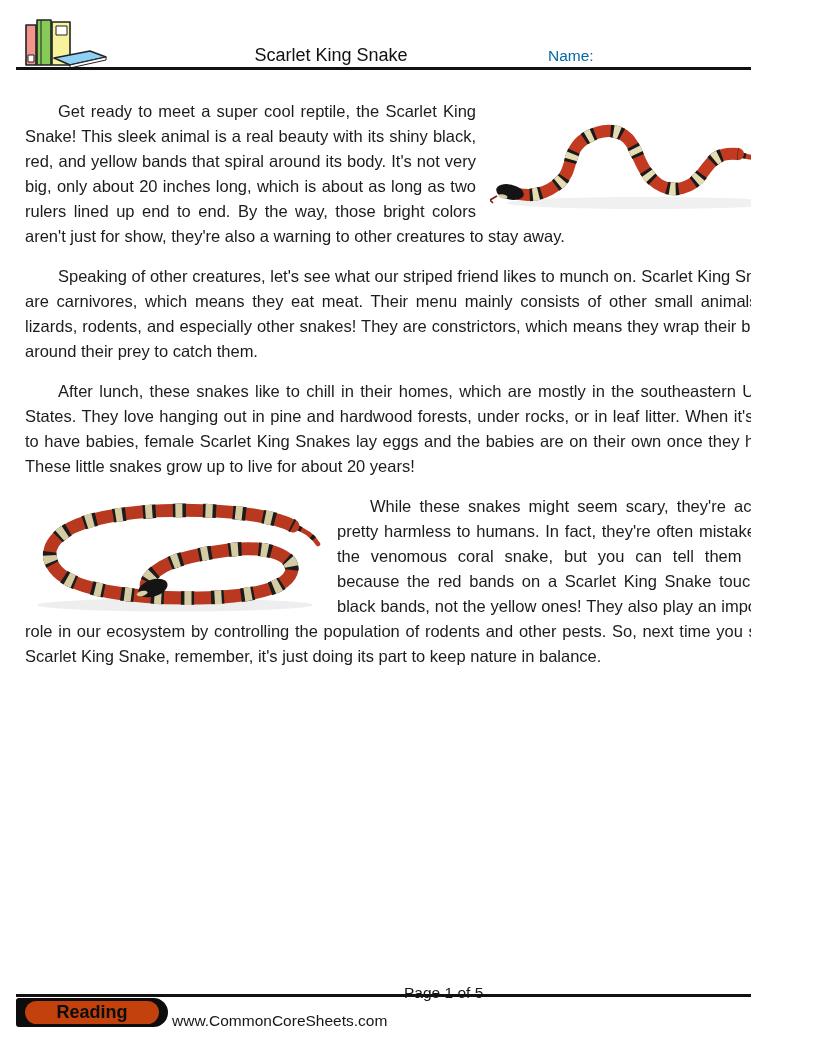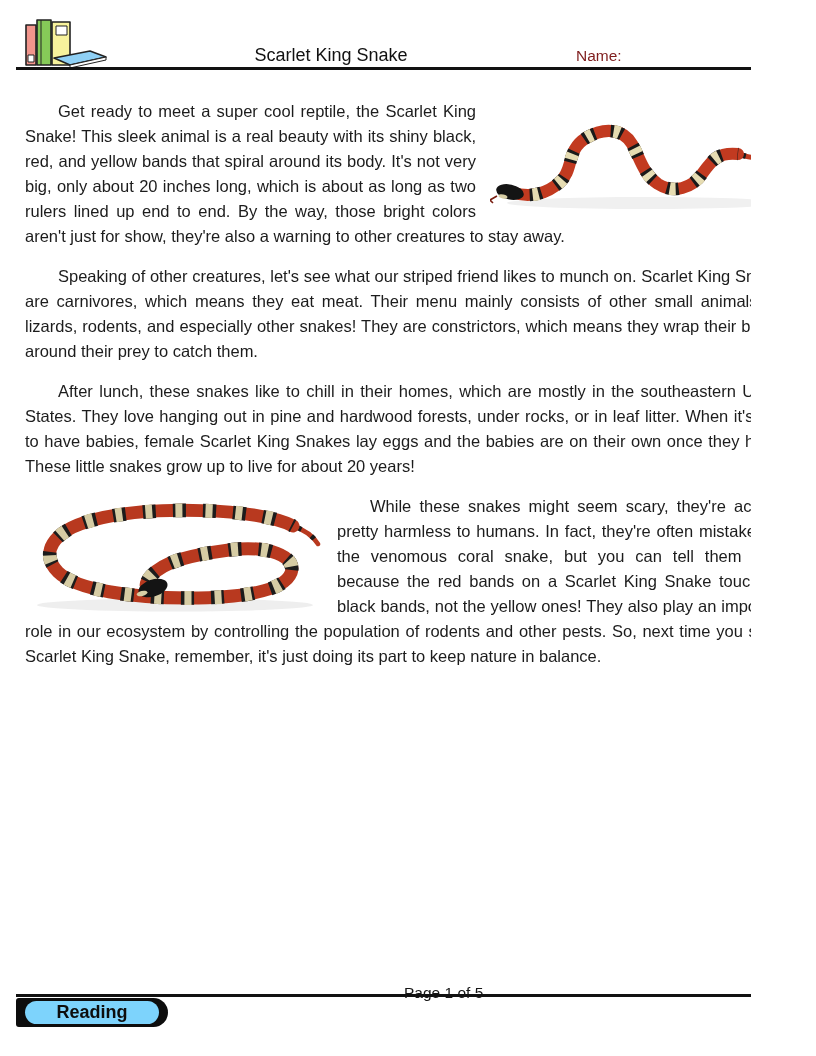--- a/index.html
+++ b/index.html
@@ -14,7 +14,7 @@
     position:absolute;top:45px;left:331px;transform:translateX(-50%);
     font-size:18px;line-height:20px;white-space:nowrap;color:#111;
   }
-  .name-label{position:absolute;left:576px;top:47px;font-size:15.5px;color:#7f1d1d;}
+  .name-label{position:absolute;left:548px;top:47px;font-size:15.5px;color:#0369a1;}
   .header-rule{position:absolute;left:16px;top:67px;width:779px;height:3px;background:#111;}
   
   .content{position:absolute;left:25px;top:94px;width:765px;}

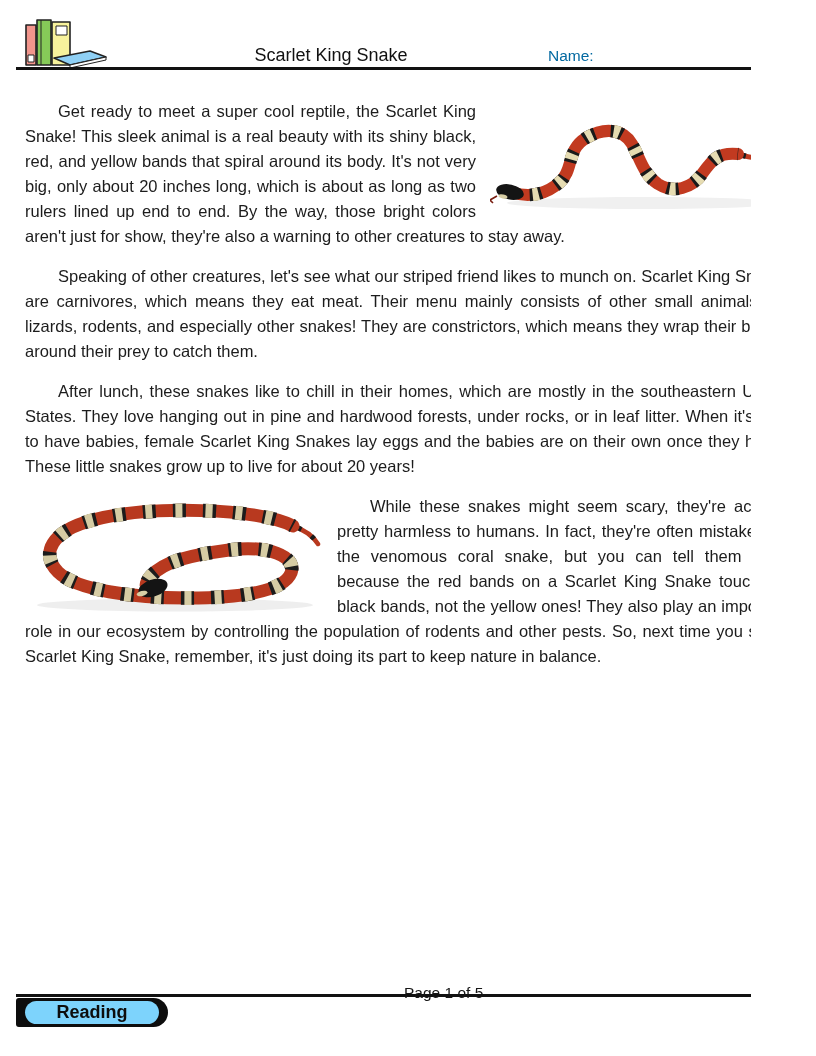--- a/index.html
+++ b/index.html
@@ -33,7 +33,7 @@
     display:flex;align-items:center;justify-content:center;
   }
   .badge-inner{
-    background:#7dd3fc;border-radius:12px;width:134px;height:23px;
+    background:#c2410c;border-radius:12px;width:134px;height:23px;
     display:flex;align-items:center;justify-content:center;
     font-weight:bold;font-size:18px;color:#0d0d0d;
   }

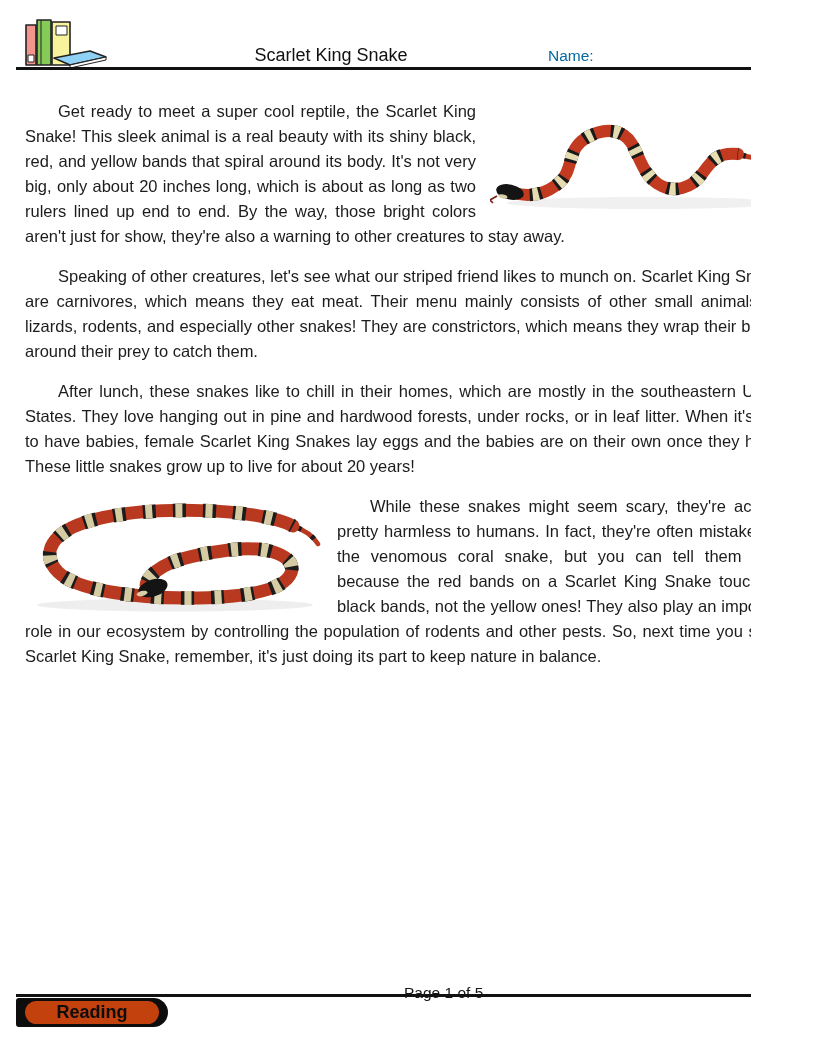--- a/index.html
+++ b/index.html
@@ -97,6 +97,7 @@
   <div class="badge">
     <div class="badge-inner">Reading</div>
   </div>
+  <div class="website">www.CommonCoreSheets.com</div>
   <div class="page-indicator">Page 1 of 5</div>
 
 </div>

